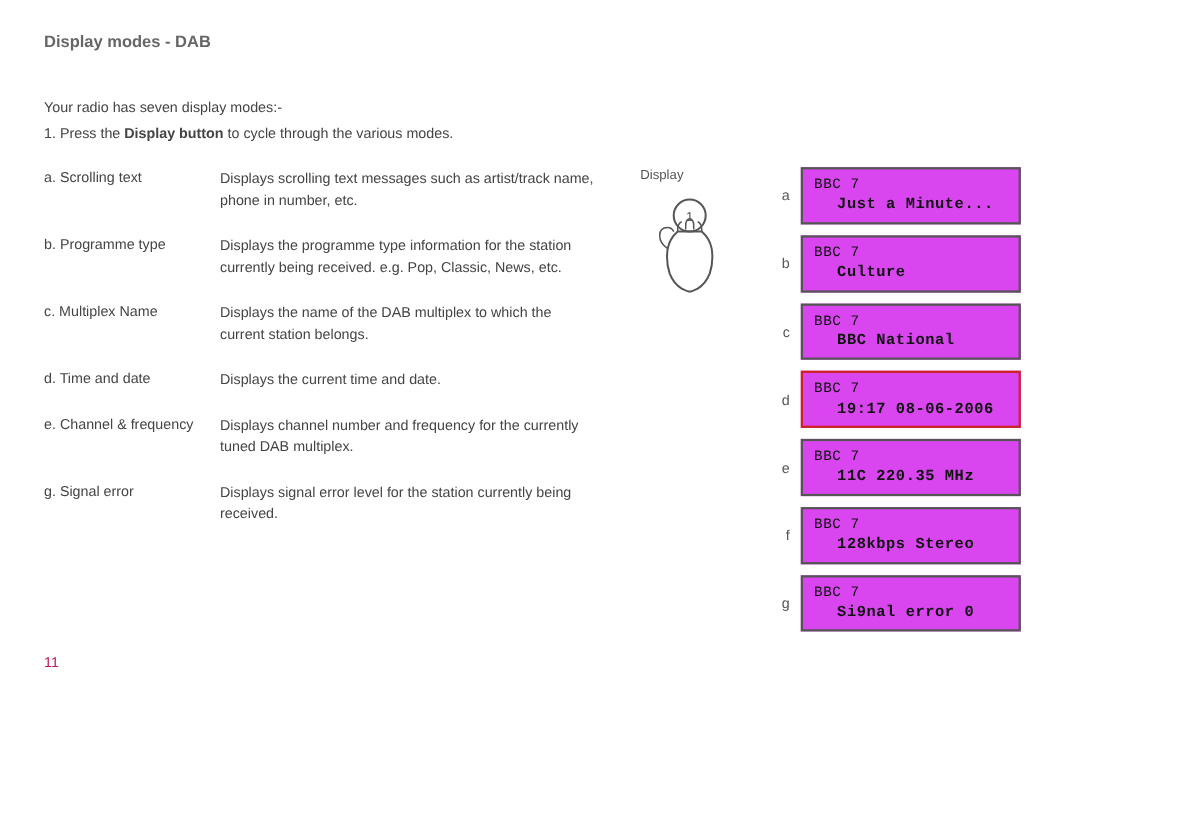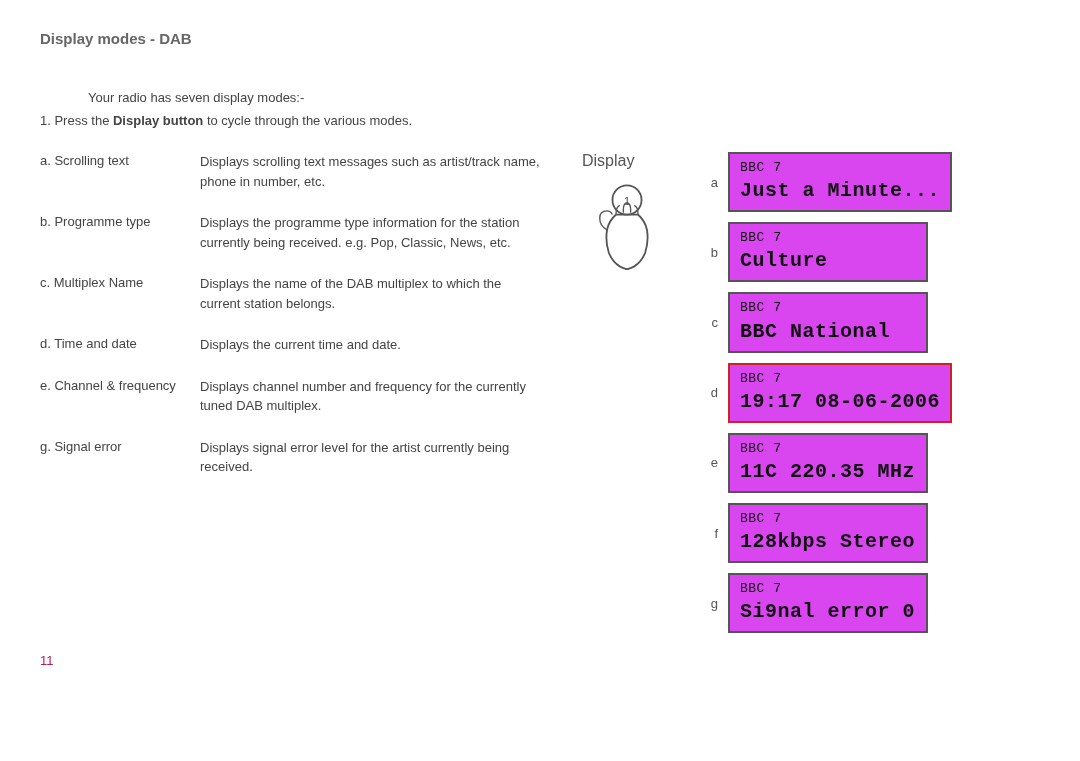--- a/index.html
+++ b/index.html
@@ -23,7 +23,6 @@
     .intro-text {
       margin-bottom: 8px;
       color: #444;
-      margin-left: 48px;
     }
 
     .press-instruction {

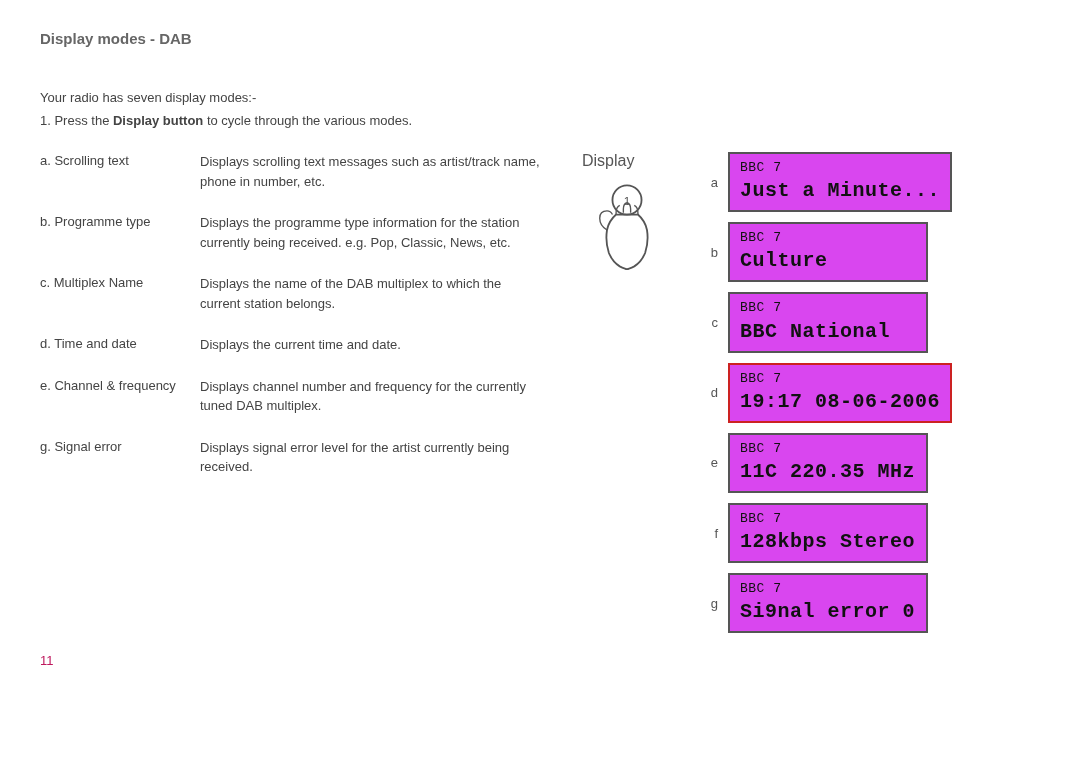--- a/index.html
+++ b/index.html
@@ -76,7 +76,7 @@
     }
 
     .display-label {
-      font-size: 16px;
+      font-size: 12px;
       color: #555;
       margin-bottom: 6px;
       align-self: flex-start;

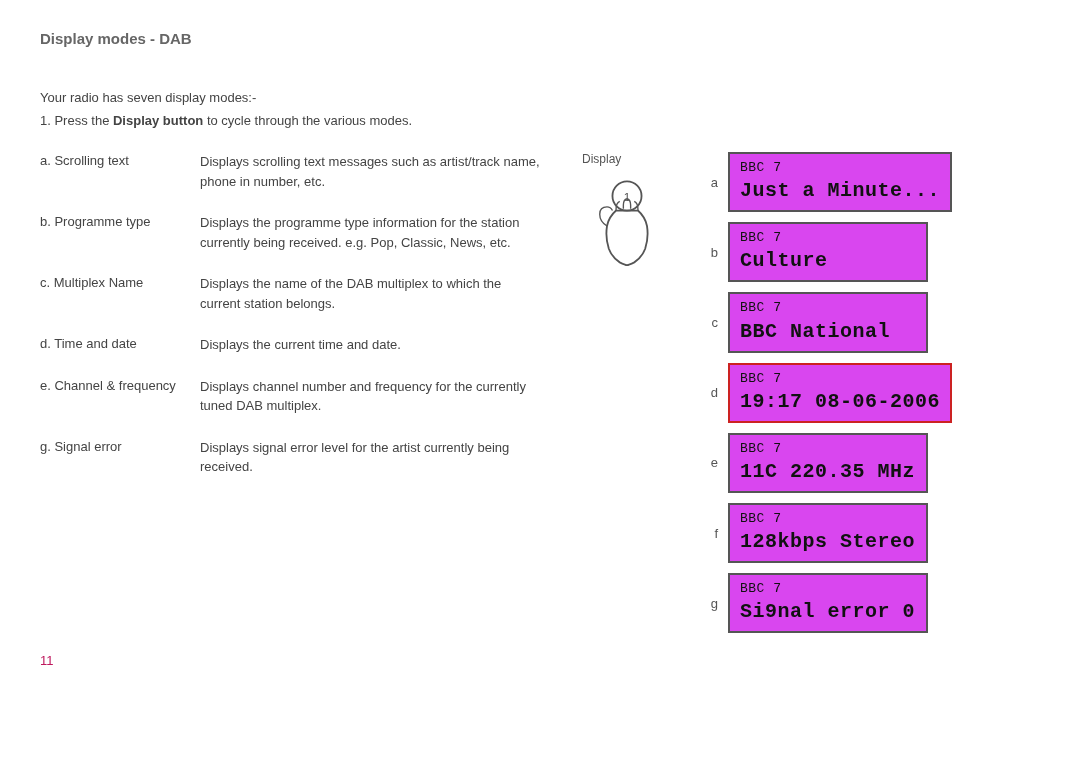--- a/index.html
+++ b/index.html
@@ -132,8 +132,9 @@
     }
 
     .lcd-screen .line2 {
-      font-size: 20px;
-      font-weight: bold;
+      font-size: 14px;
+      font-weight: bold;
+      margin-left: 21px;
     }
 
     

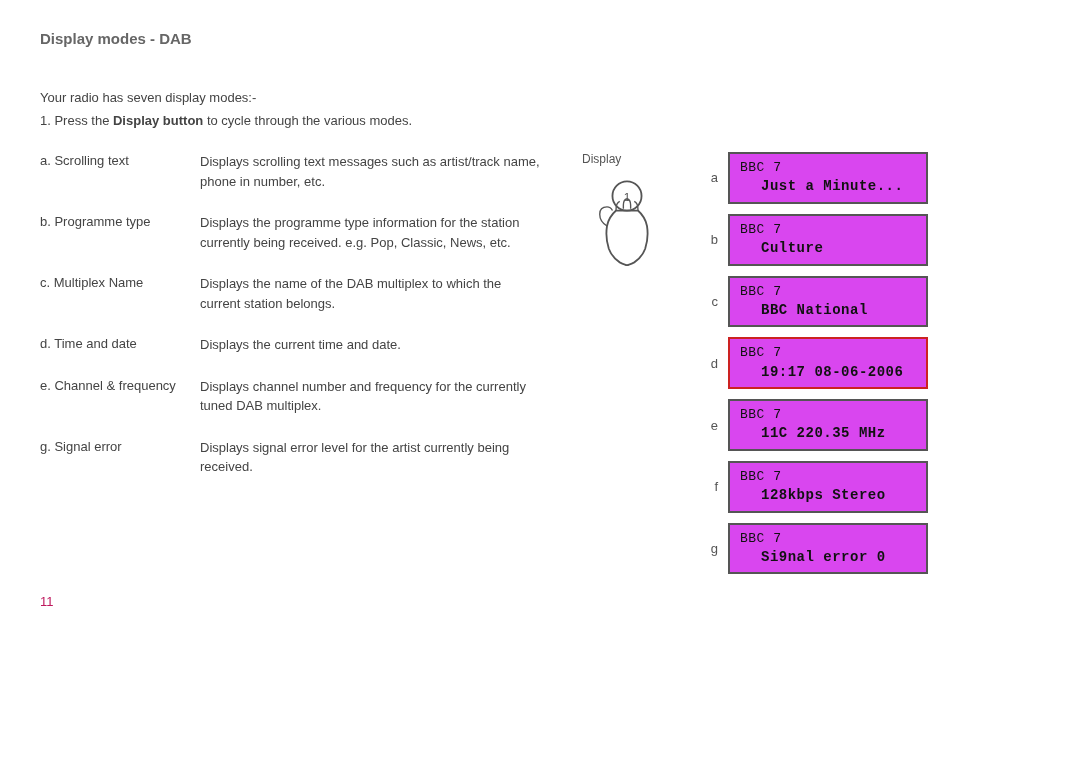--- a/index.html
+++ b/index.html
@@ -190,7 +190,7 @@
 
     <div class="mode-row">
       <div class="mode-label">g. Signal error</div>
-      <div class="mode-desc">Displays signal error level for the artist currently being received.</div>
+      <div class="mode-desc">Displays signal error level for the station currently being received.</div>
     </div>
 
   </div>

